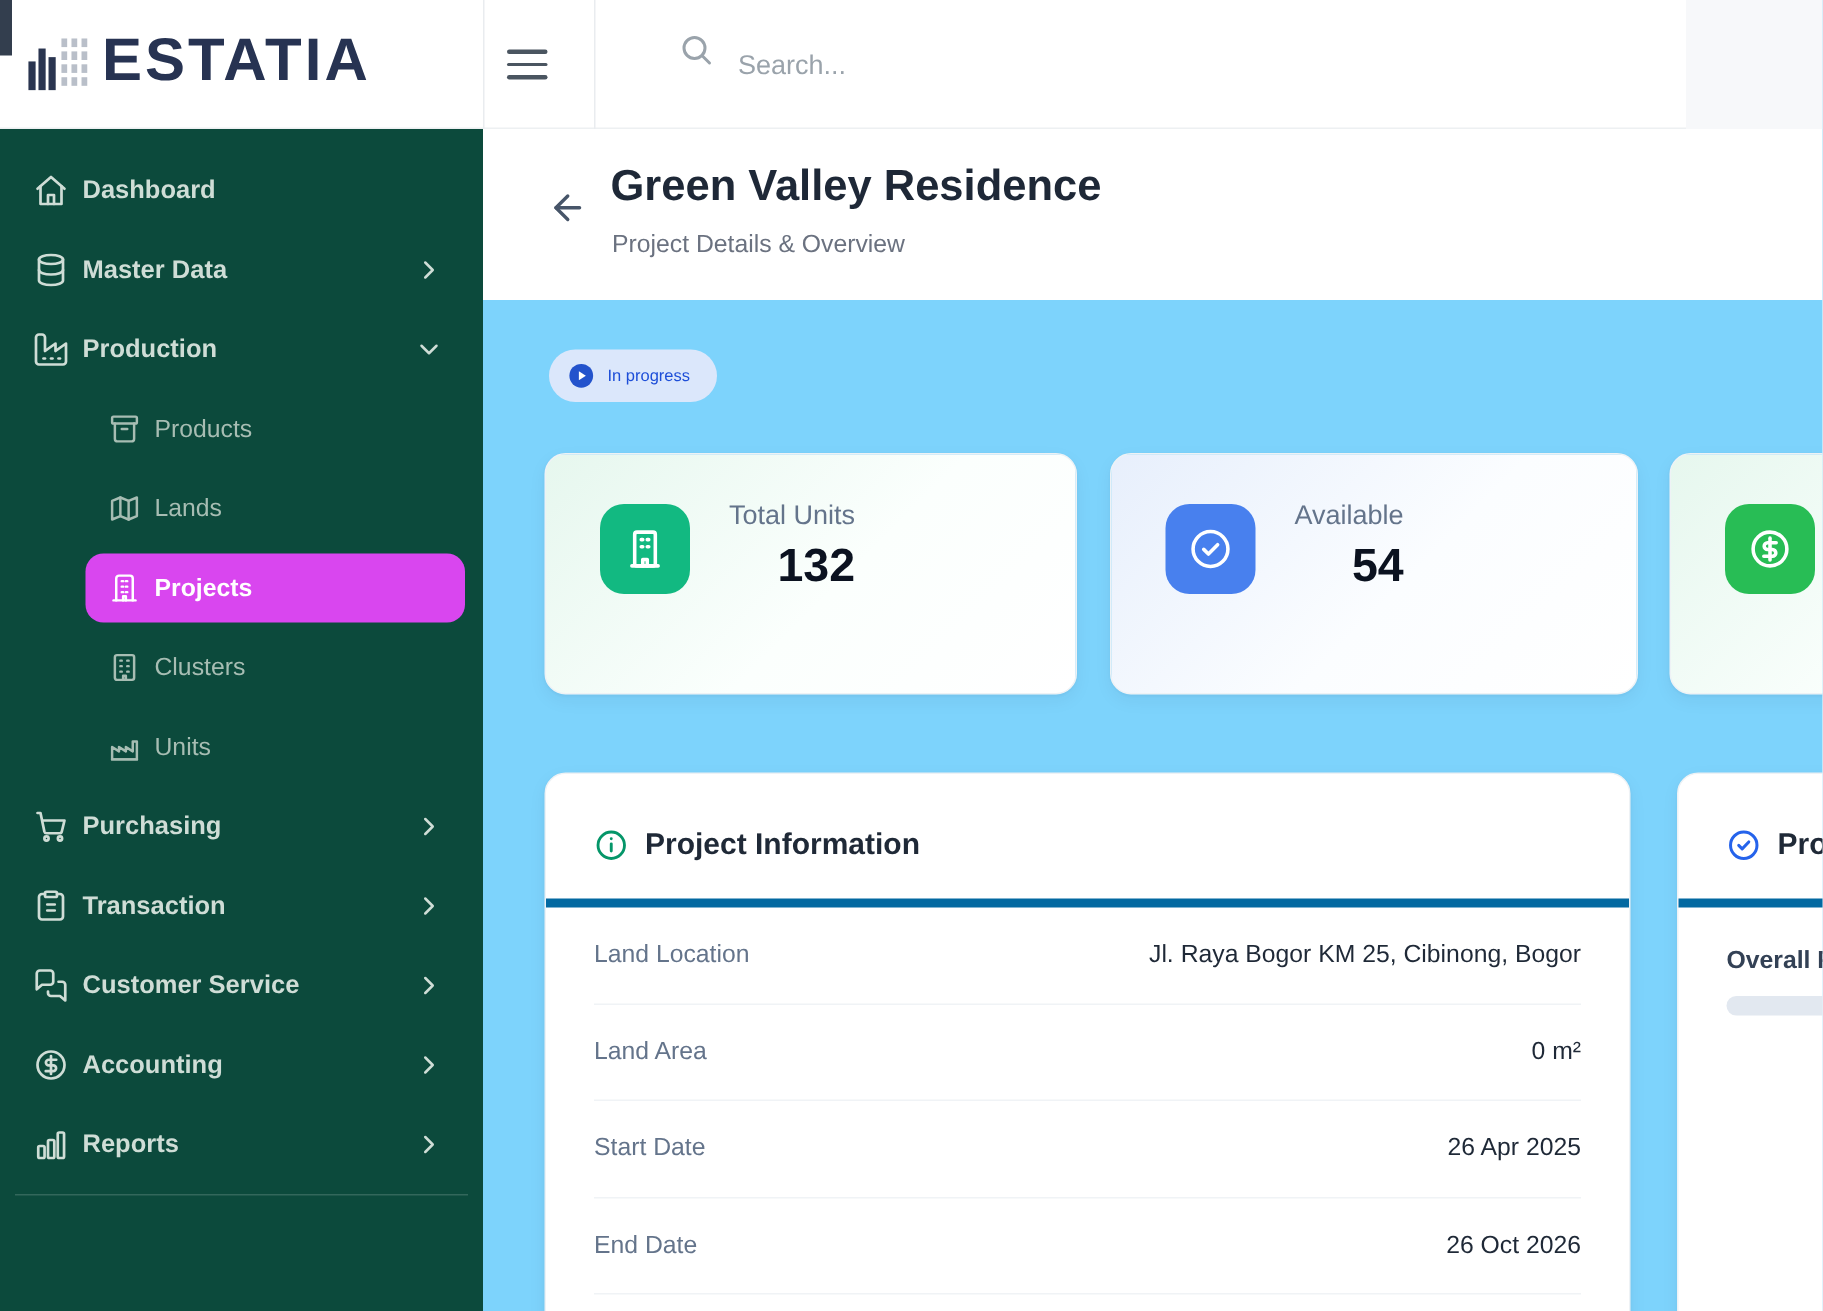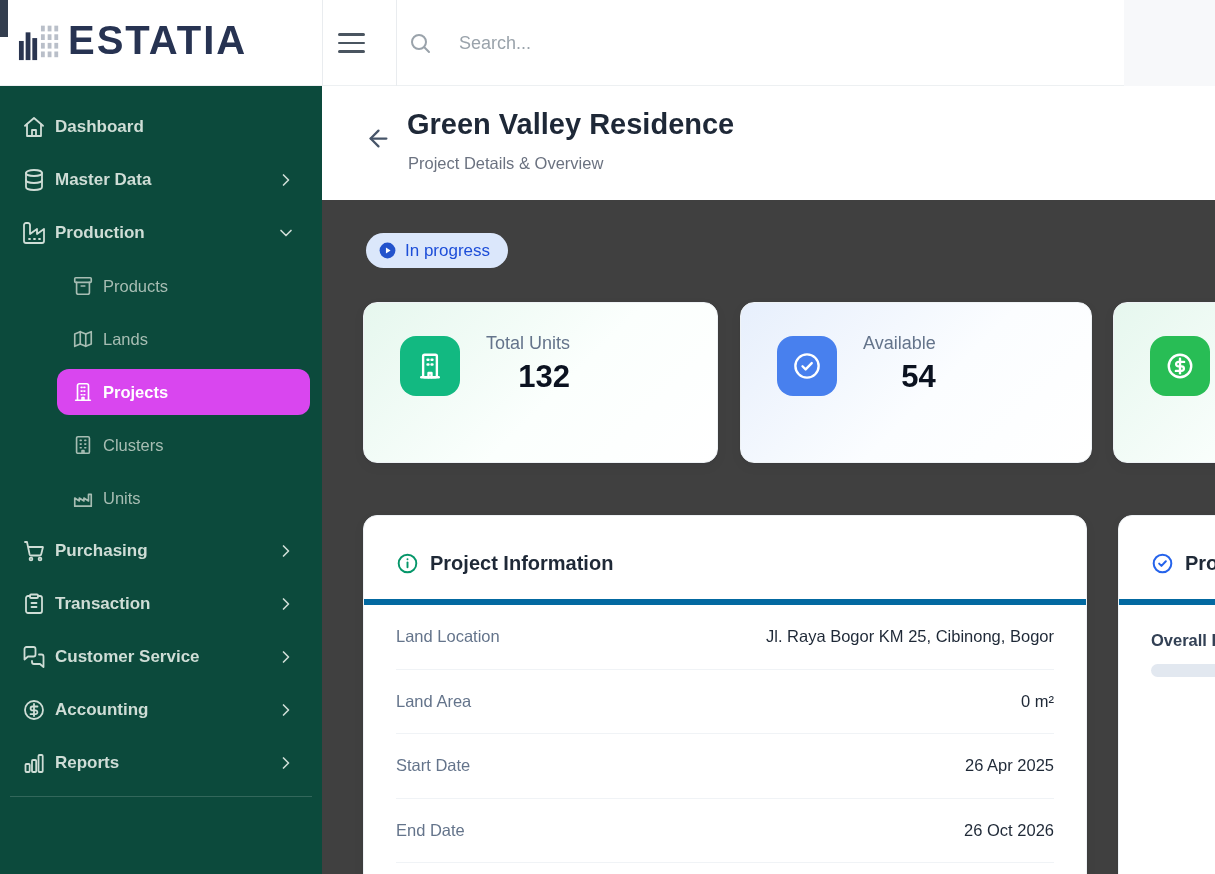--- a/index.html
+++ b/index.html
@@ -17,7 +17,7 @@
   .hamburger { position:absolute; left:338px; top:21px; width:44px; height:44px; display:flex;
                flex-direction:column; justify-content:center; gap:6px; cursor:pointer; background:none; border:none; }
   .hamburger span { display:block; width:27px; height:2.6px; background:#4a5560; border-radius:2px; }
-  .search-box { position:absolute; left:408px; top:21px; display:flex; align-items:center; gap:27px; width:700px; }
+  .search-box { position:absolute; left:452px; top:21px; display:flex; gap:16px; width:700px; }
   .search-box svg { color:#9aa3ab; }
   .search-input { border:none; outline:none; font-size:18px; color:#374151; width:600px; height:44px;
                   font-family:inherit; background:transparent; }

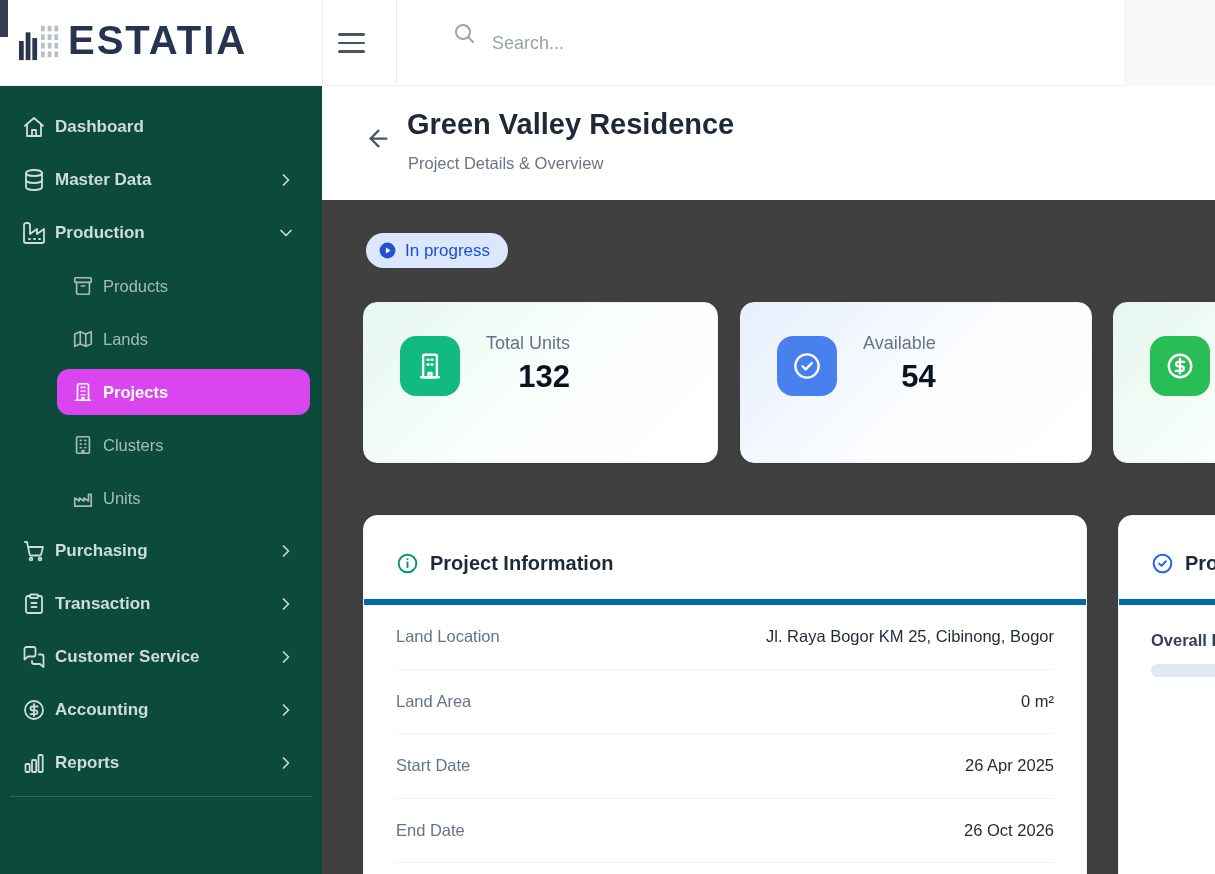--- a/index.html
+++ b/index.html
@@ -39,7 +39,7 @@
   .side-divider { height:1px; background:rgba(255,255,255,0.16); margin:10px 10px 0 10px; }
 
   
-  .main { position:absolute; left:322px; top:86px; width:893px; height:788px; background:#404040; }
+  .main { position:absolute; left:322px; top:86px; width:893px; height:788px; background:#7dd3fc; }
   .page-header { position:absolute; left:0; top:0; width:893px; height:114px; background:#ffffff; }
   .back-btn { position:absolute; left:36px; top:32px; width:40px; height:40px; border:none; background:none;
               color:#475569; cursor:pointer; display:flex; align-items:center; justify-content:center; }

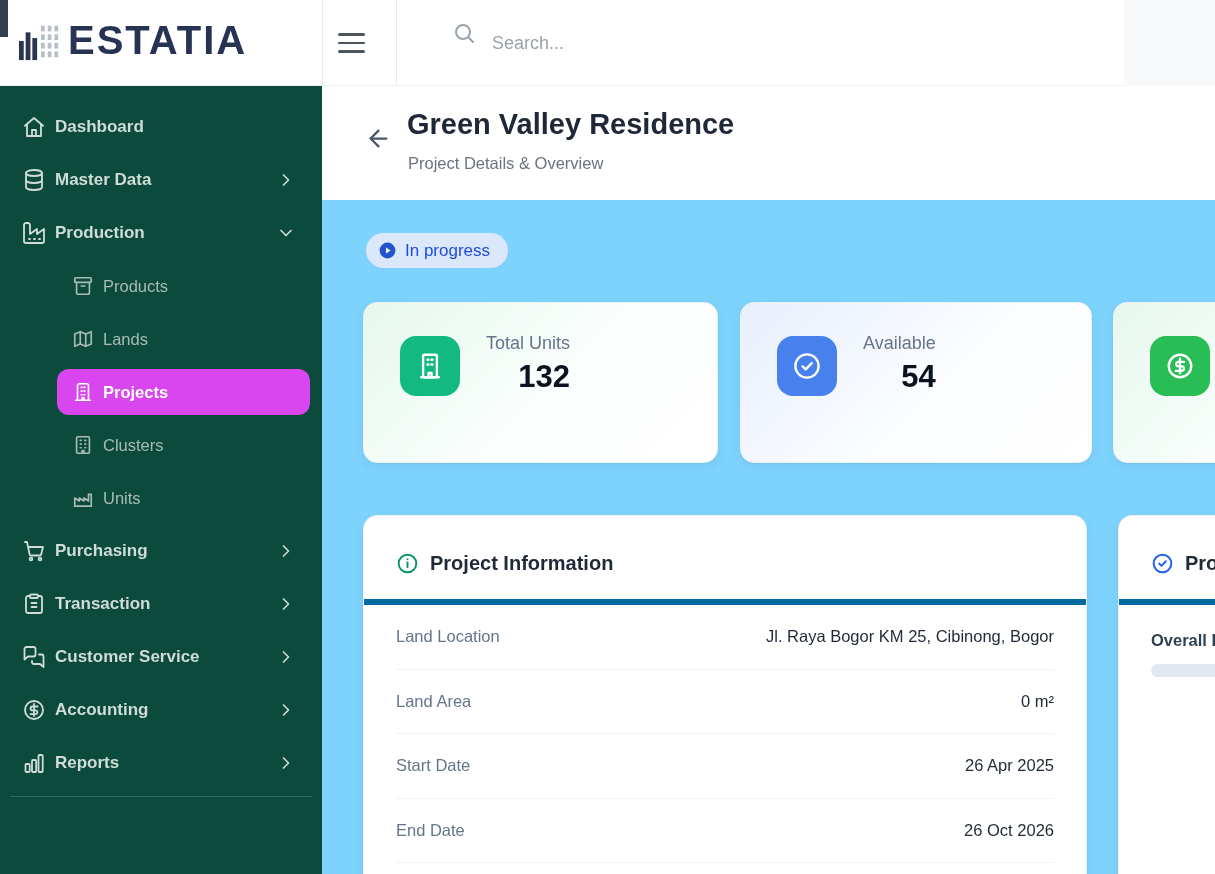--- a/index.html
+++ b/index.html
@@ -48,7 +48,7 @@
 
   .badge { position:absolute; left:44px; top:147px; height:35px; display:inline-flex; align-items:center;
            gap:8px; padding:0 18px 0 12px; border-radius:18px; background:#dbe7fb; color:#1d4ed8;
-           font-size:17px; font-weight:500; }
+           font-size:11px; font-weight:500; }
 
   
   .stat-card { position:absolute; top:216px; height:161px; border-radius:14px; border:1px solid #eef2f5;

